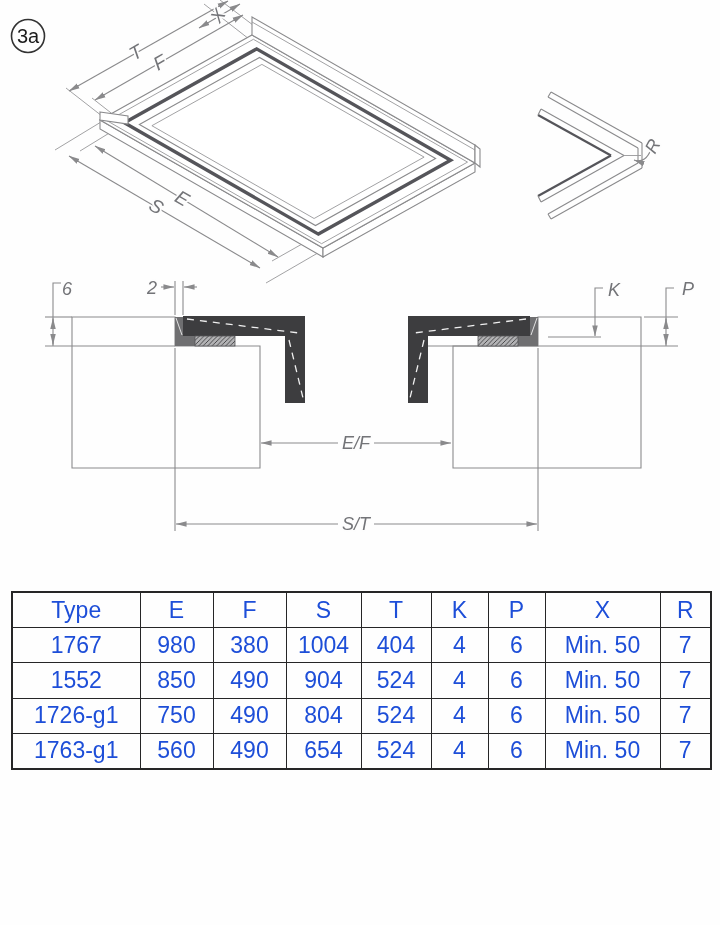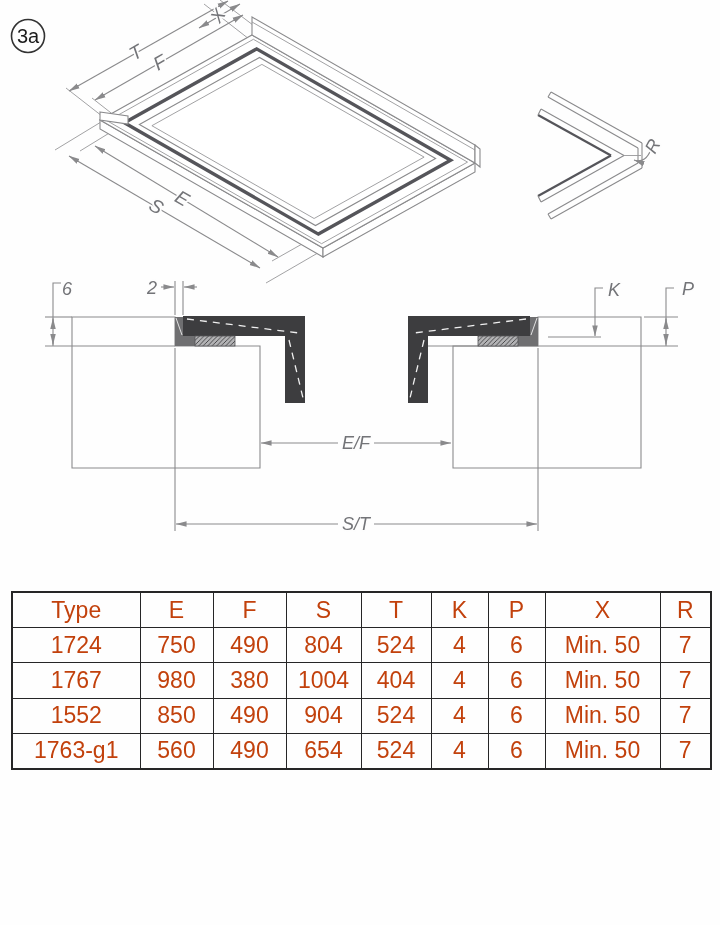--- a/index.html
+++ b/index.html
@@ -19,7 +19,7 @@
        font-style:normal;paint-order:normal;stroke:none;}
   .dashw{stroke:#ffffff;stroke-width:1.3;stroke-dasharray:7 6;fill:none;opacity:.92;}
   table.spec{position:absolute;left:11px;top:591px;width:699px;border-collapse:collapse;
-       table-layout:fixed;border:2.4px solid #262627;color:#c2410c;}
+       table-layout:fixed;border:2.4px solid #262627;color:#1d4ed8;}
   table.spec th, table.spec td{border:1.5px solid #262627;text-align:center;vertical-align:middle;
        height:34.2px;padding:0;font-size:23px;font-weight:normal;line-height:1;}
 </style>

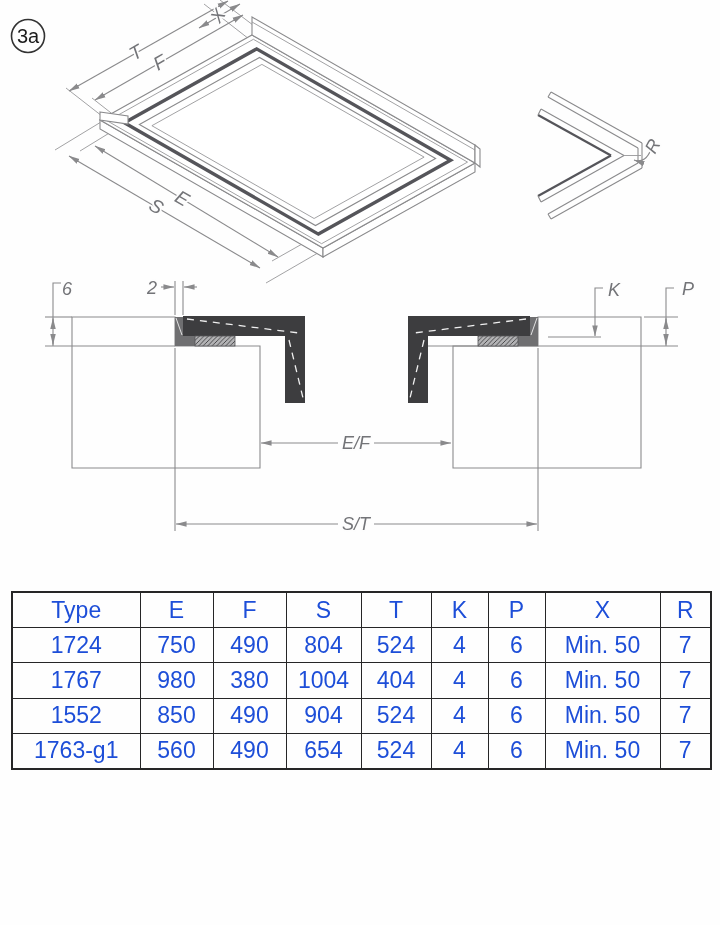--- a/index.html
+++ b/index.html
@@ -191,17 +191,6 @@
     </tr>
   </thead>
   <tbody>
-        <tr>
-          <td>1724</td>
-          <td>750</td>
-          <td>490</td>
-          <td>804</td>
-          <td>524</td>
-          <td>4</td>
-          <td>6</td>
-          <td>Min. 50</td>
-          <td>7</td>
-        </tr>
         <tr>
           <td>1767</td>
           <td>980</td>

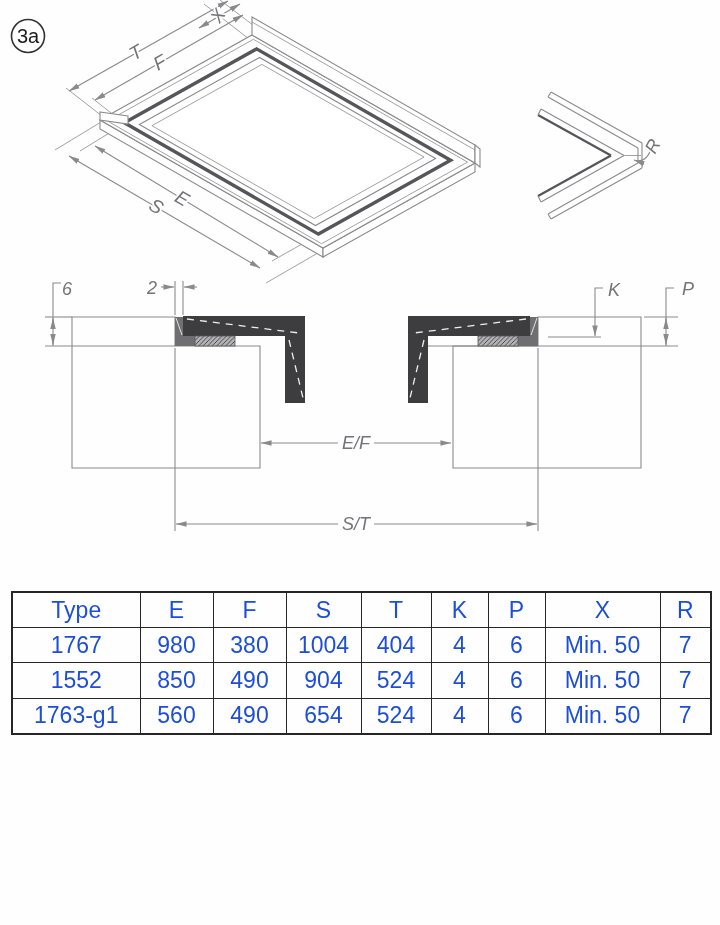--- a/index.html
+++ b/index.html
@@ -214,6 +214,17 @@
           <td>7</td>
         </tr>
         <tr>
+          <td>1726-g1</td>
+          <td>750</td>
+          <td>490</td>
+          <td>804</td>
+          <td>524</td>
+          <td>4</td>
+          <td>6</td>
+          <td>Min. 50</td>
+          <td>7</td>
+        </tr>
+        <tr>
           <td>1763-g1</td>
           <td>560</td>
           <td>490</td>

